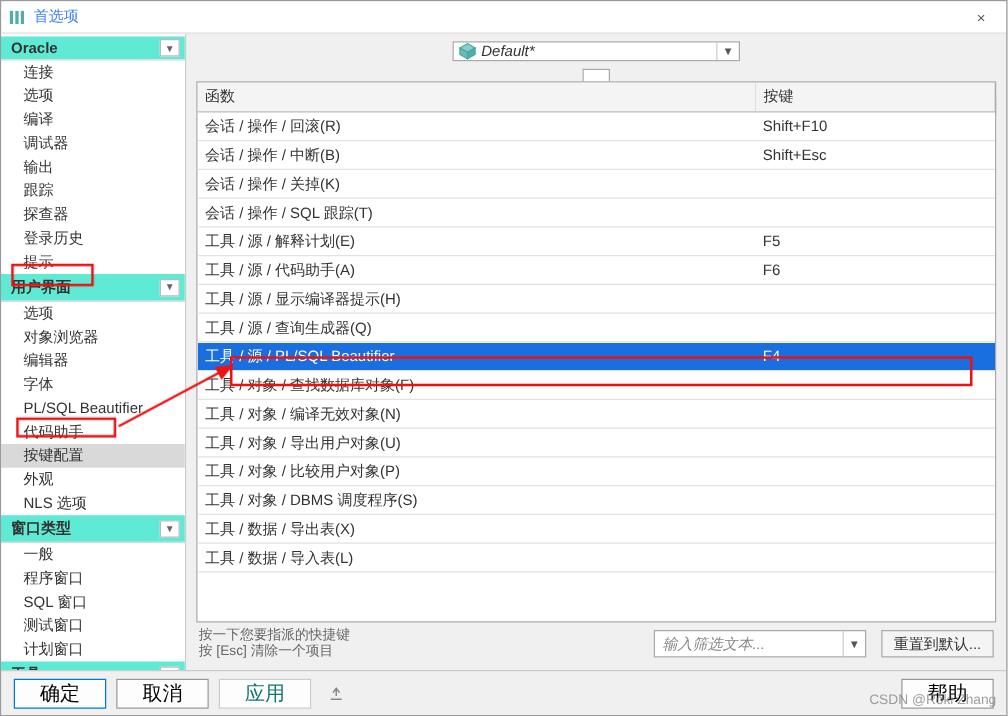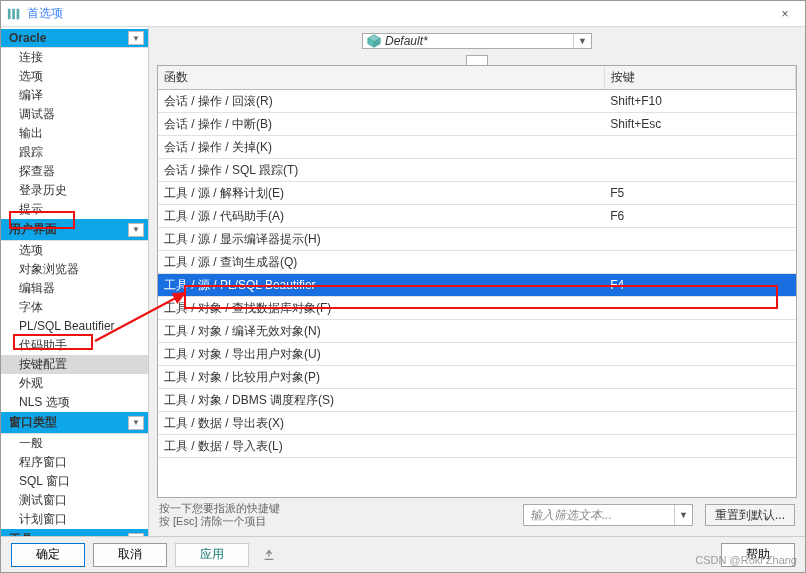--- a/index.html
+++ b/index.html
@@ -63,7 +63,7 @@
     font-weight:bold;
     padding:2px 4px 2px 8px;
     border-bottom:1px solid #ddd;
-    background:#0ea5e9;
+    background:#5eead4;
   }
   .cat-header .chev {
     width:16px;height:14px;

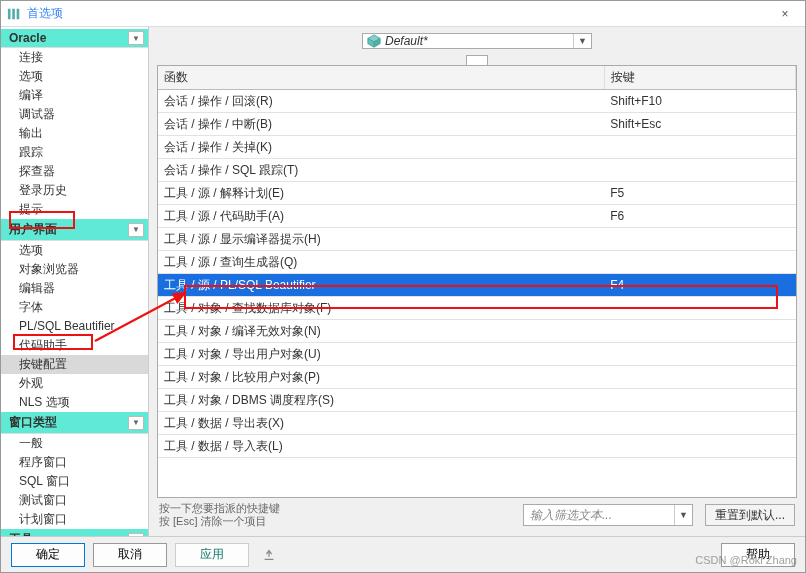--- a/index.html
+++ b/index.html
@@ -213,7 +213,7 @@
     height:24px;width:74px;
     border:1px solid #999;
     background:#fdfdfd;
-    font-size:12px;
+    font-size:16px;
     cursor:pointer;
   }
   .bottom-bar button.primary { border:1px solid #0078d7; }

